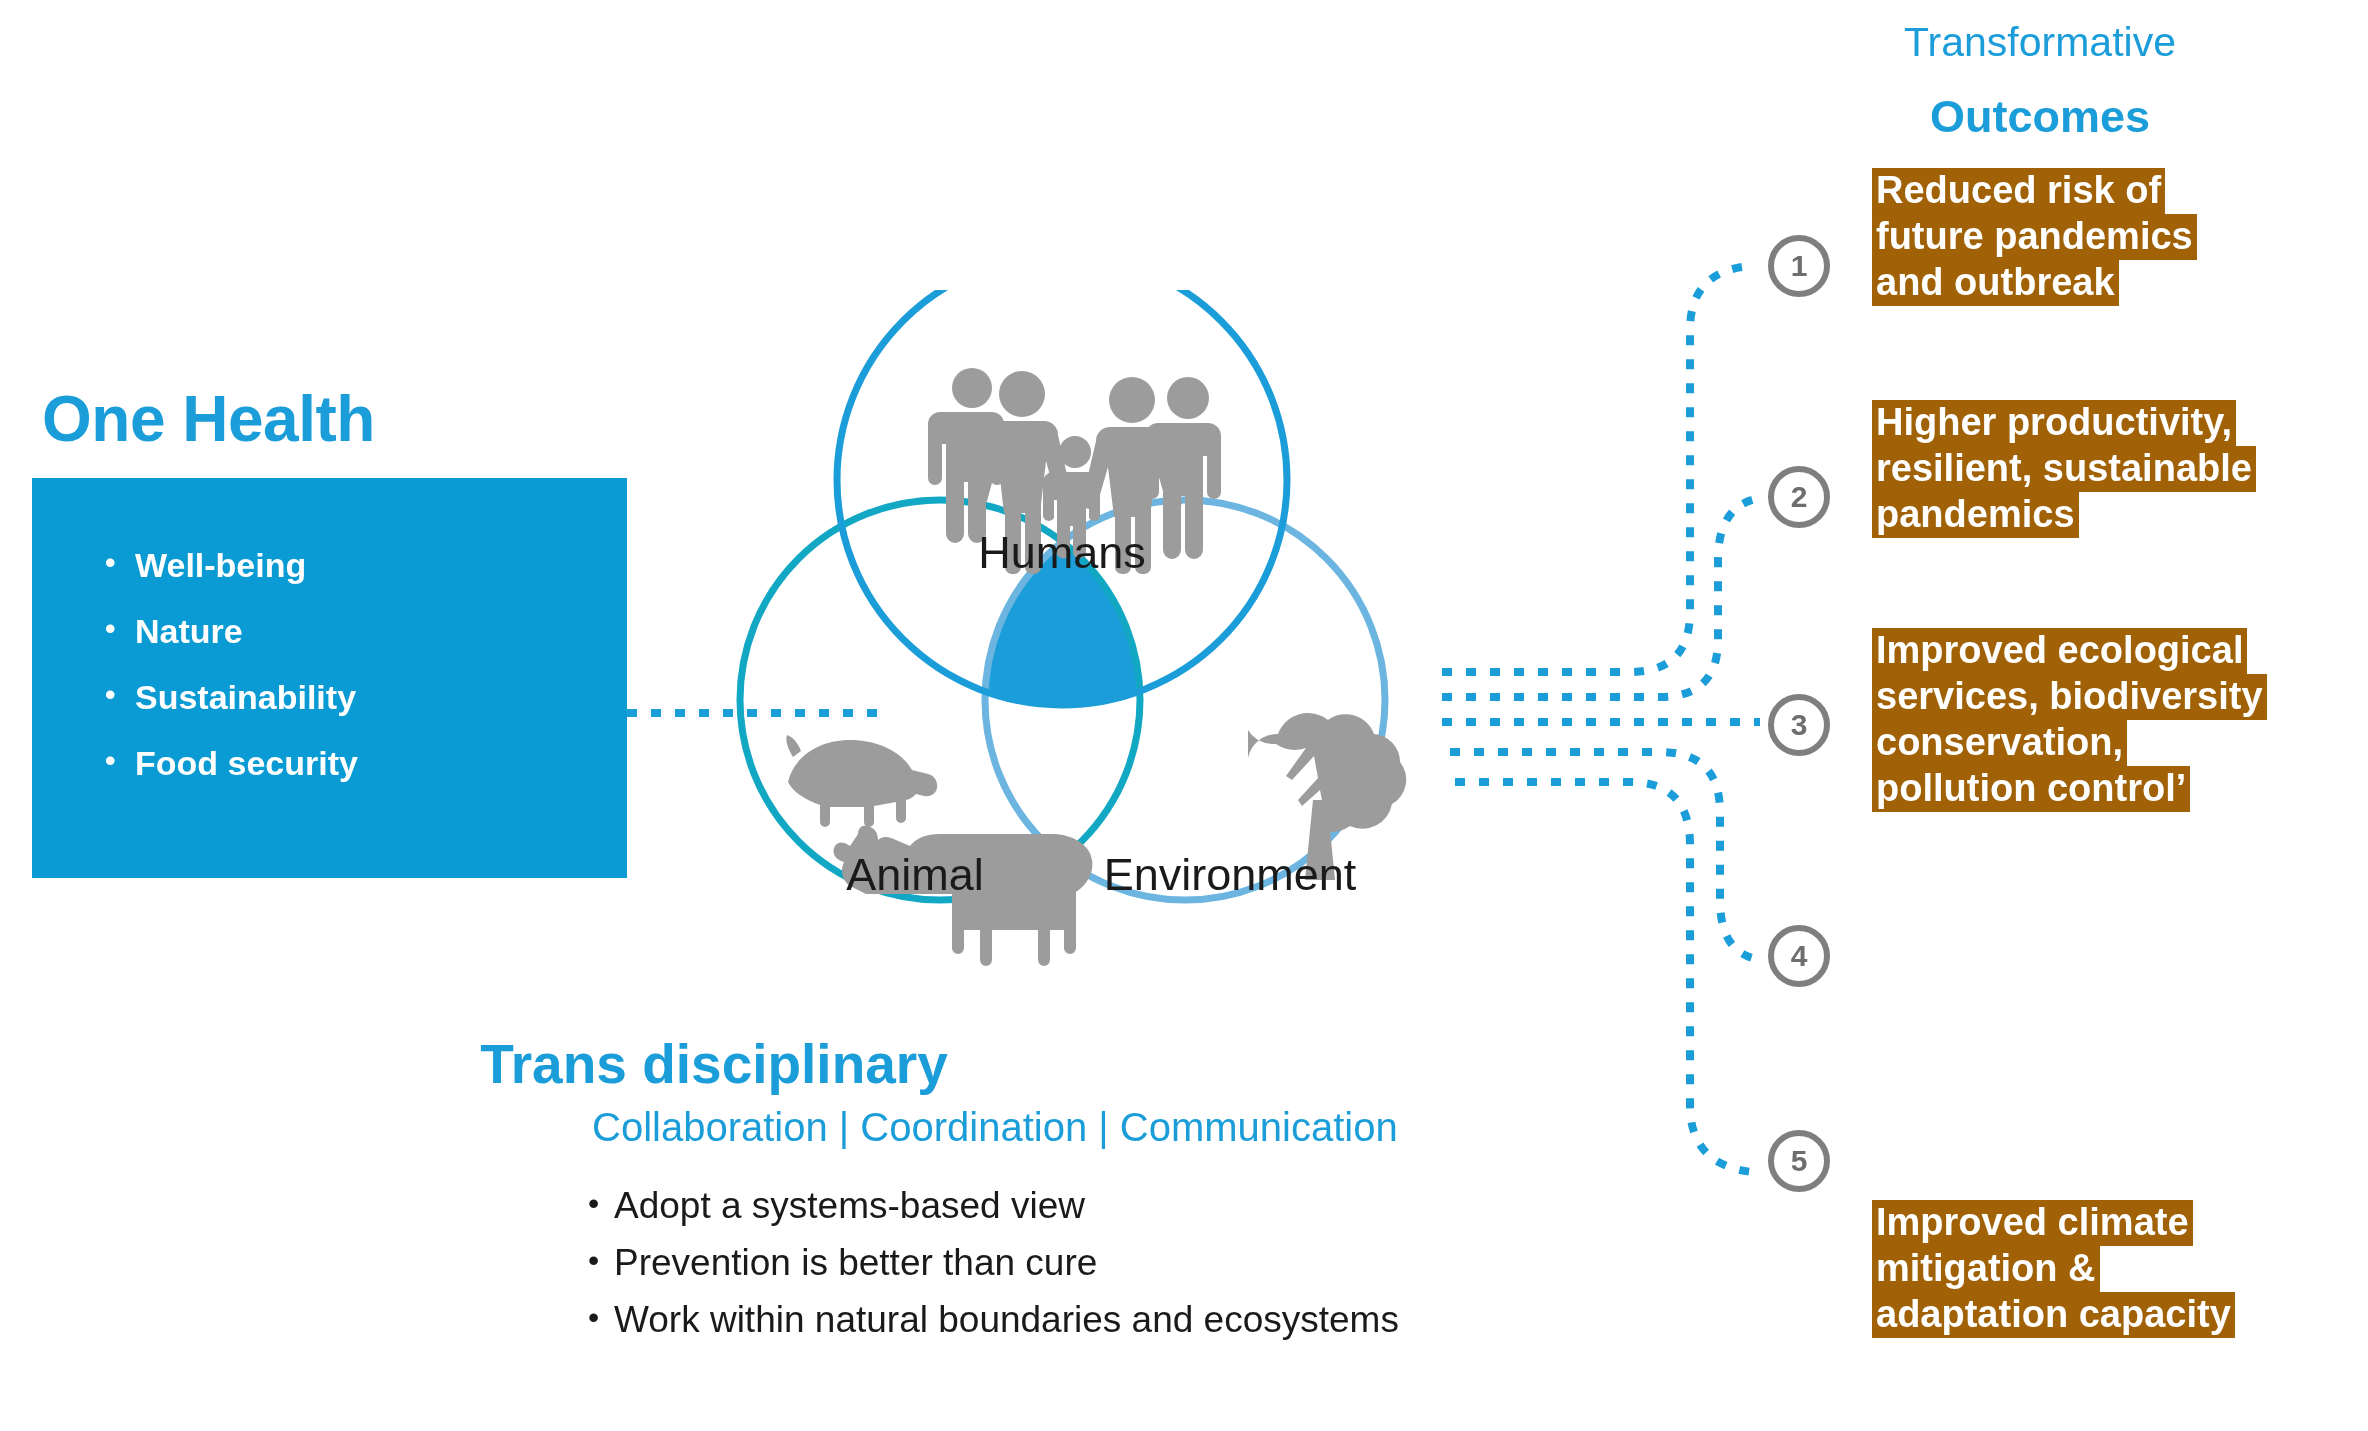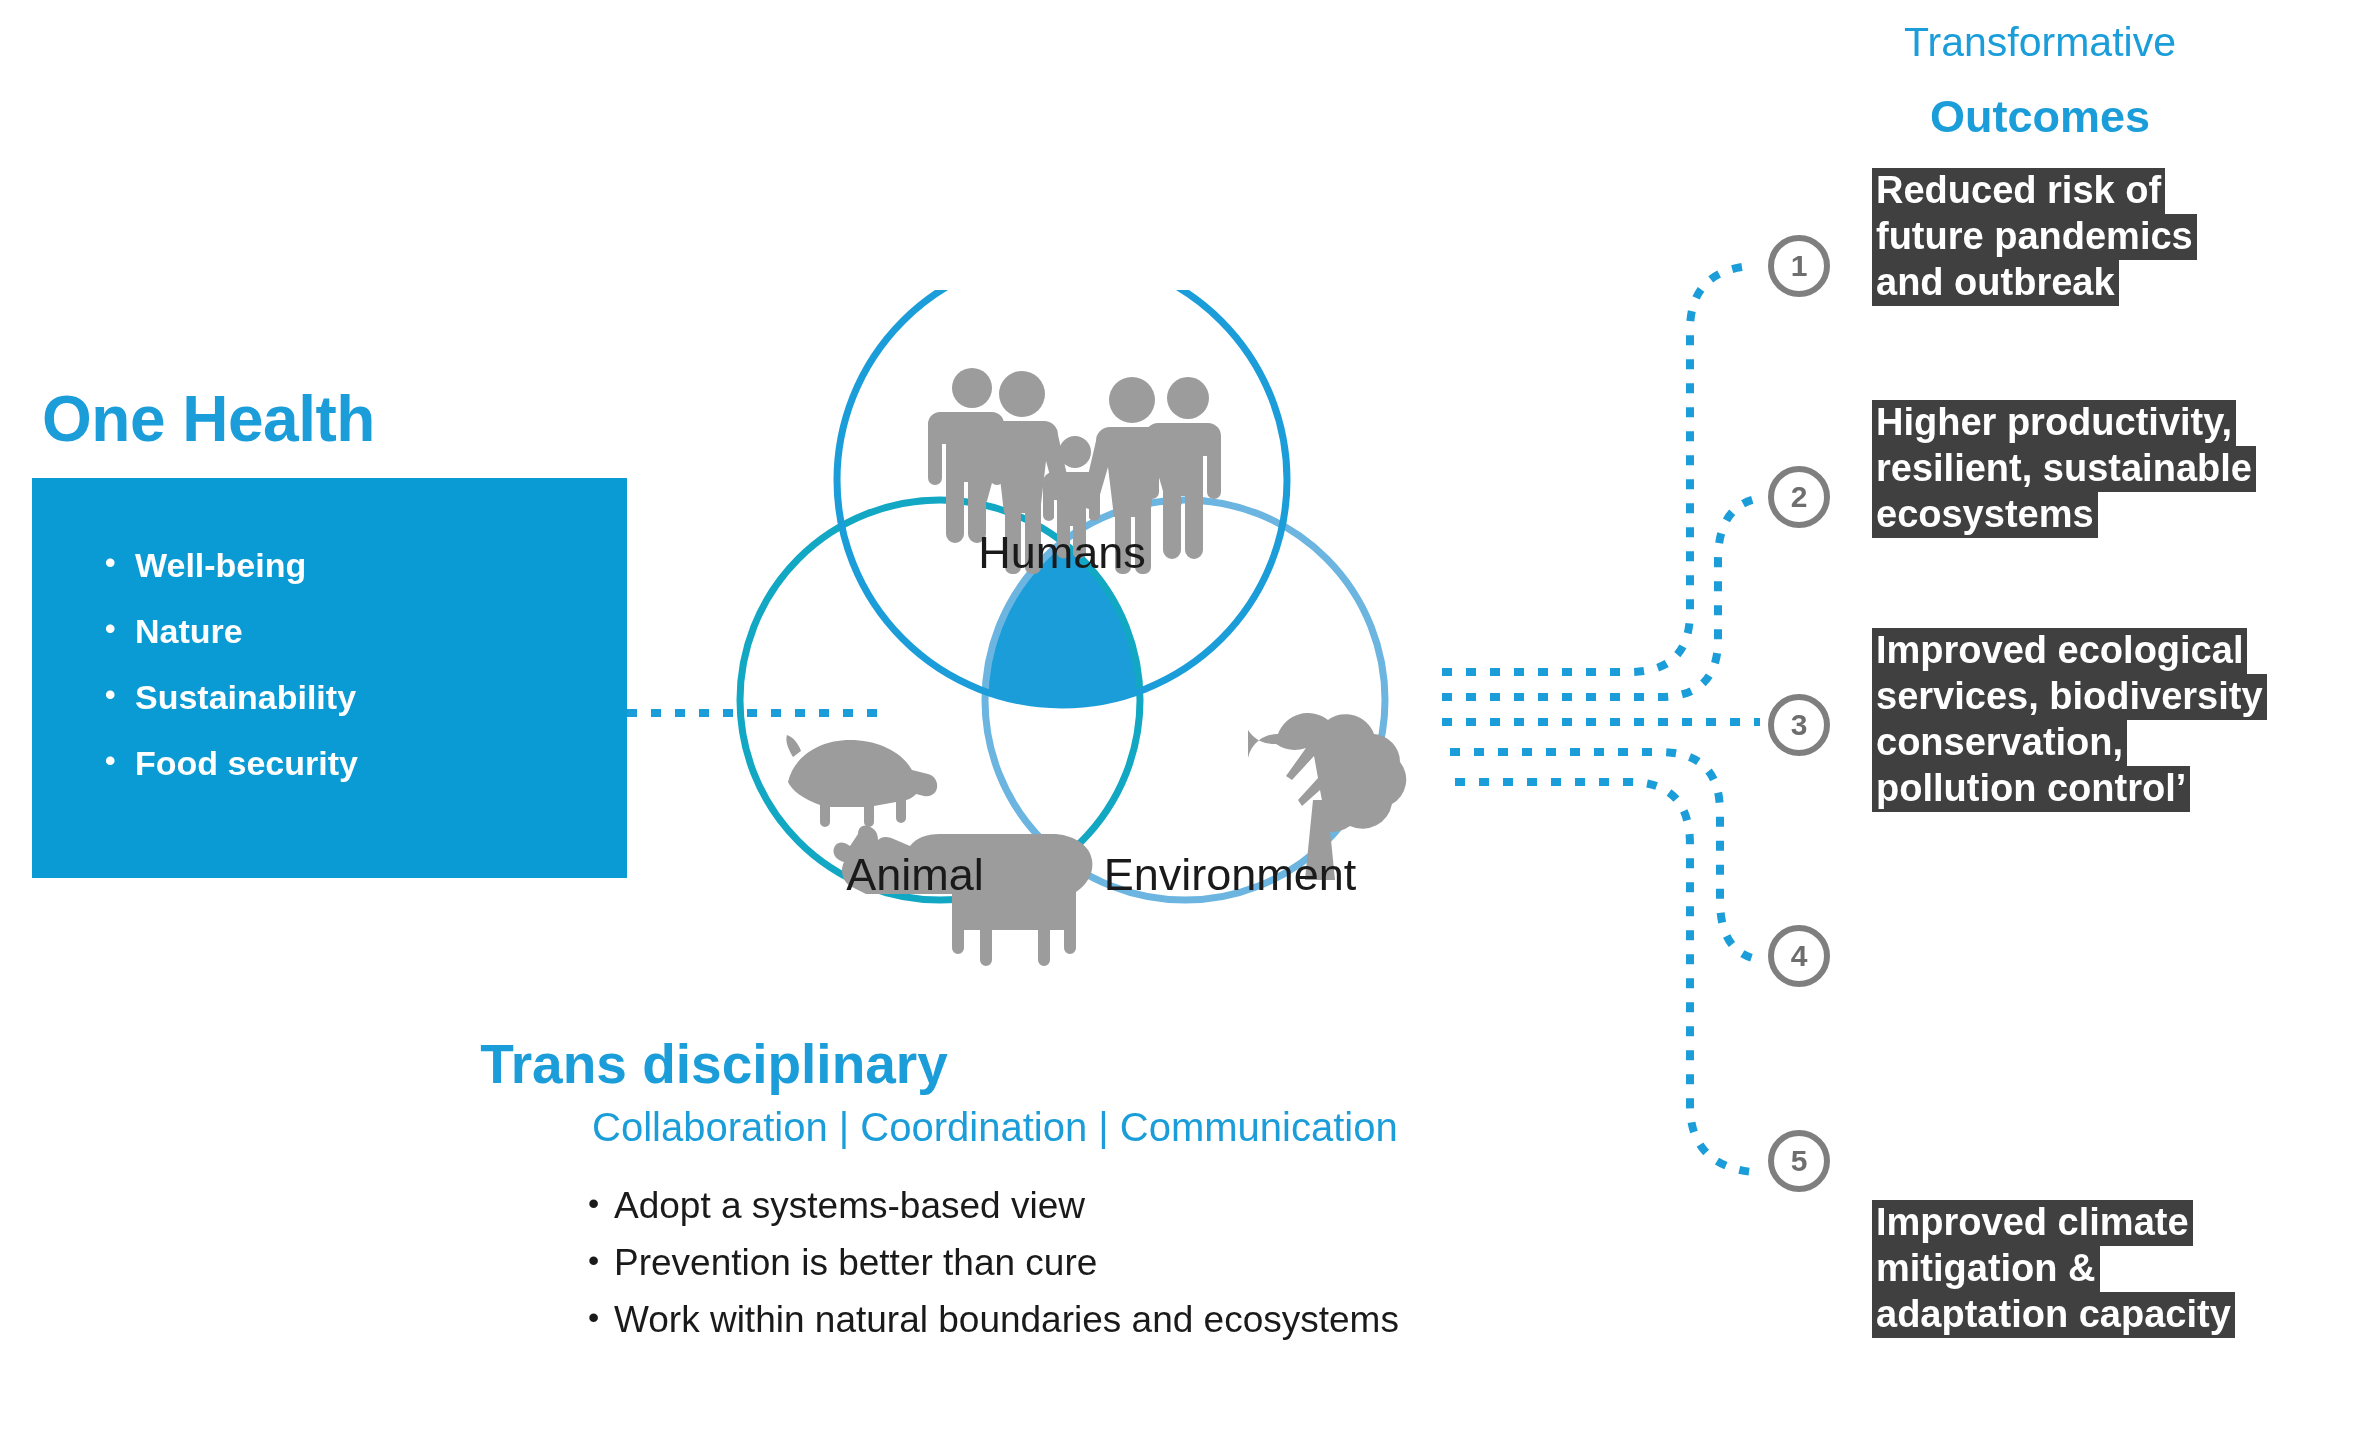--- a/index.html
+++ b/index.html
@@ -147,7 +147,7 @@
   }
   .outcome-text .ln {
     display: inline-block;
-    background: #404040;
+    background: #a16207;
     color: #ffffff;
     font-size: 38px;
     font-weight: bold;

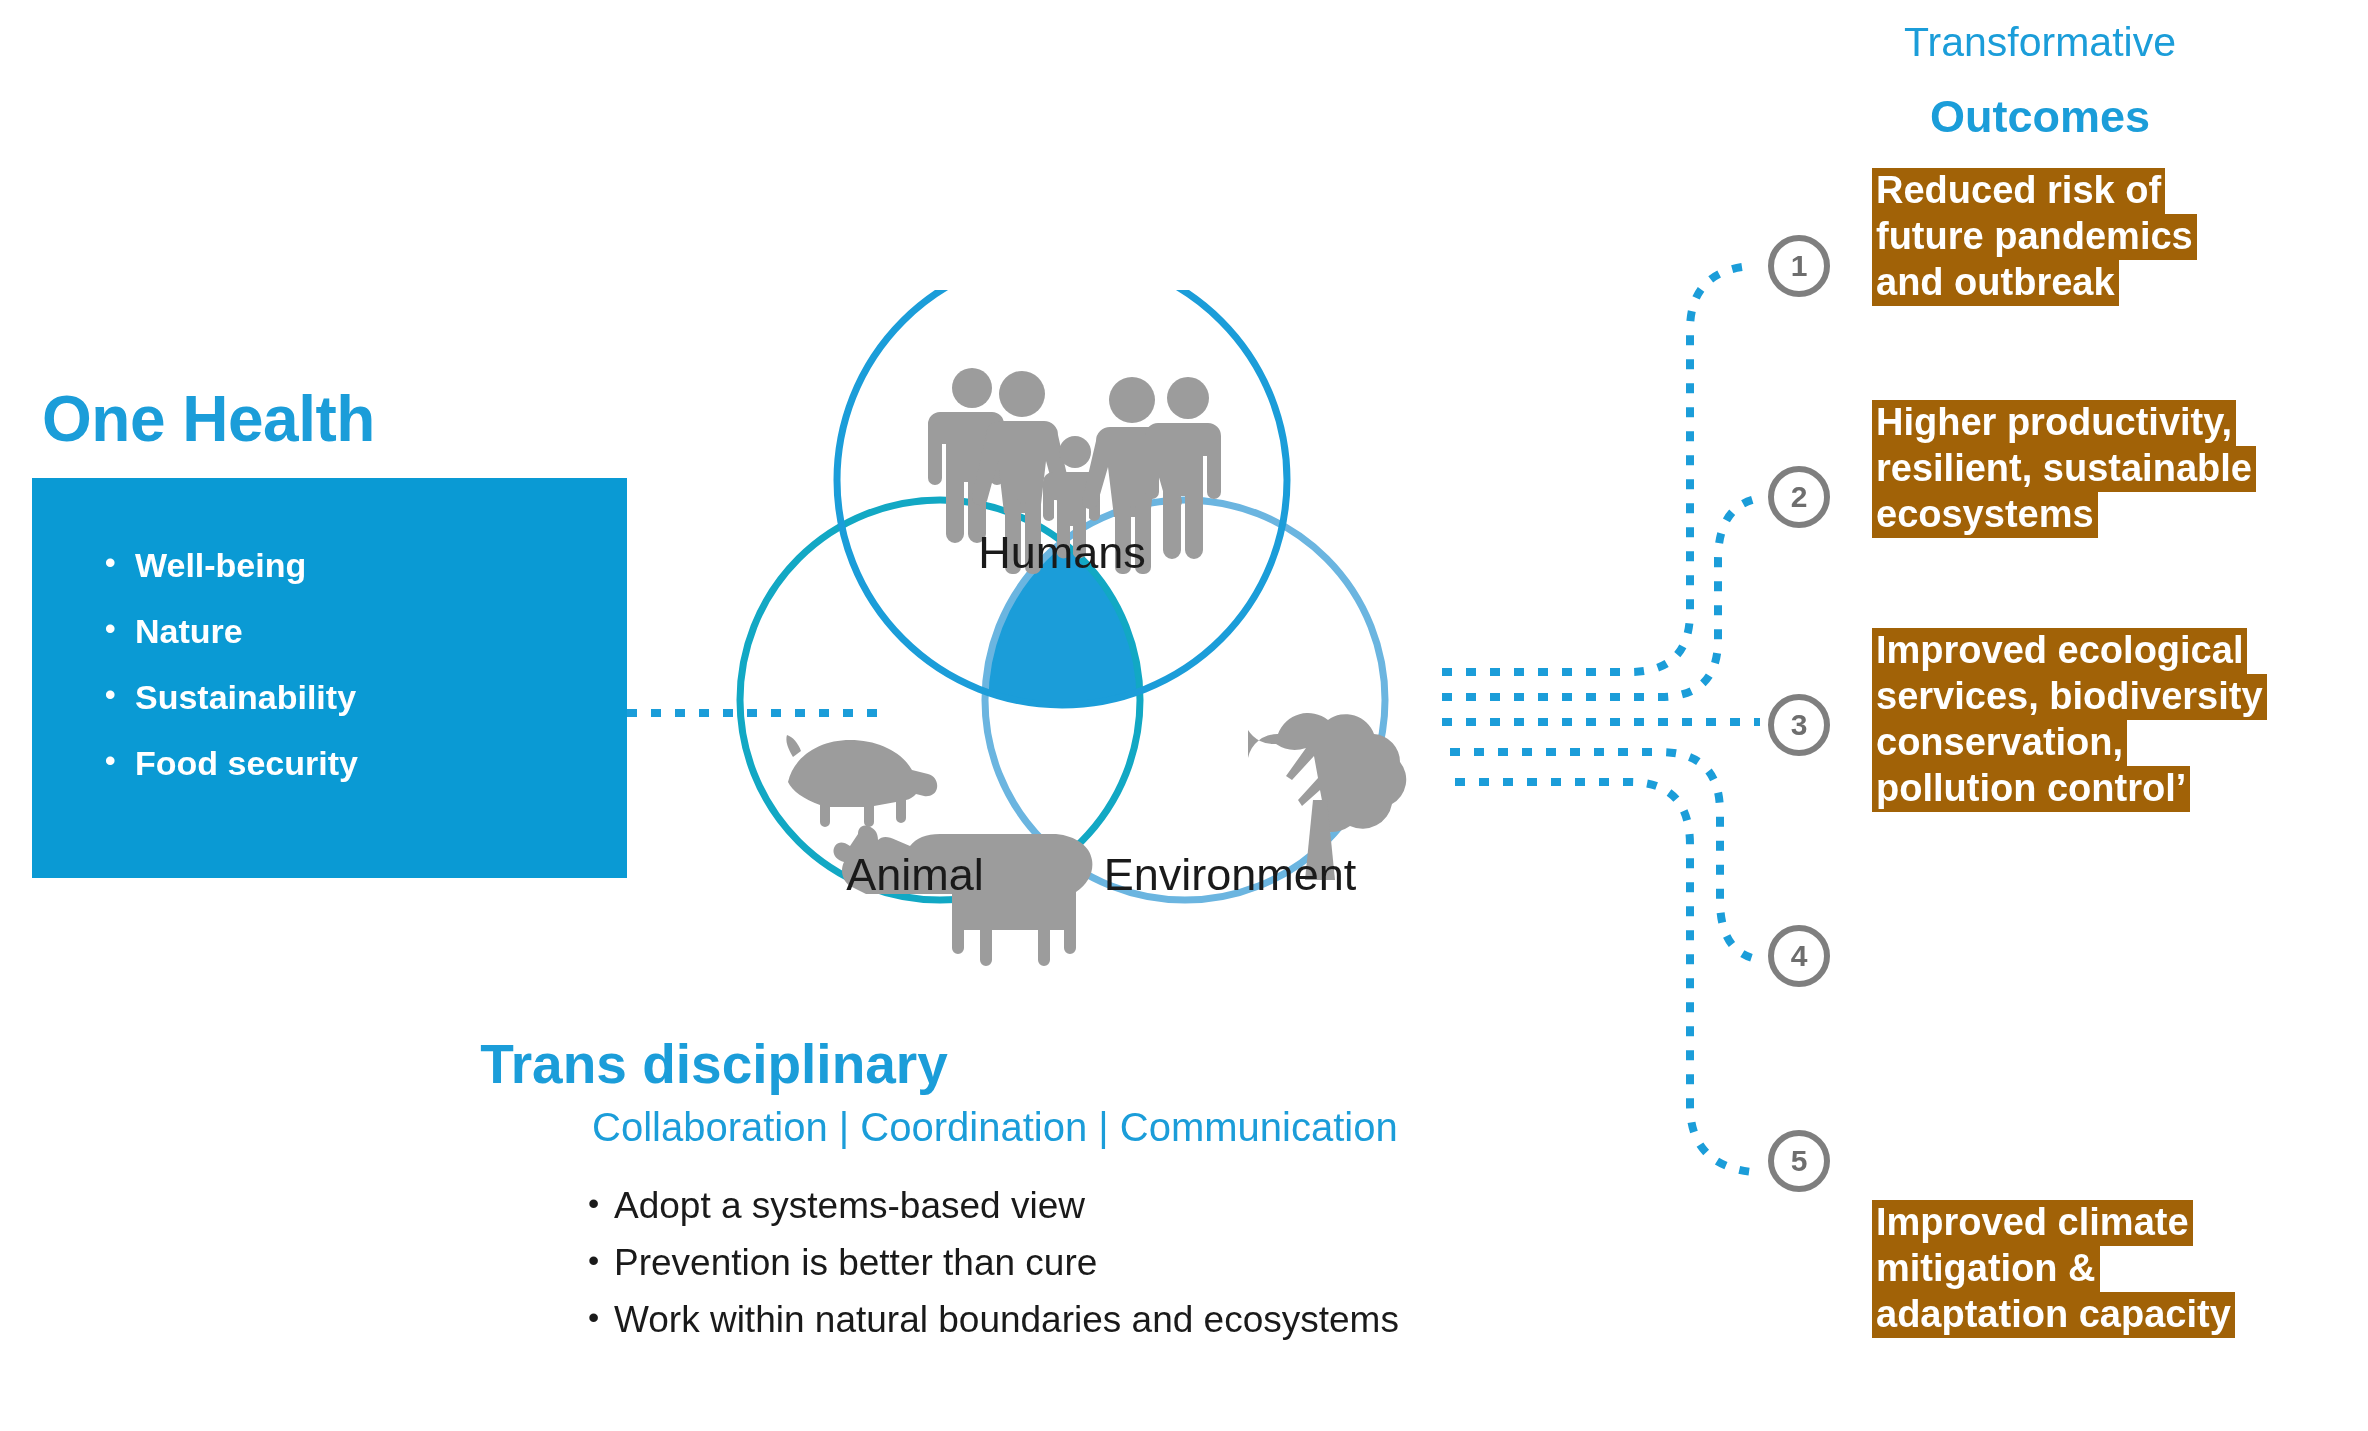--- a/index.html
+++ b/index.html
@@ -317,7 +317,7 @@
   <div class="outcome-text" id="outcome-2-text">
     <span class="lnwrap"><span class="ln">Higher productivity,</span></span>
     <span class="lnwrap"><span class="ln">resilient, sustainable</span></span>
-    <span class="lnwrap"><span class="ln">ecosystems</span></span>
+    <span class="lnwrap"><span class="ln">pandemics</span></span>
   </div>
 
   <div class="outcome-num" id="outcome-3-num">3</div>

